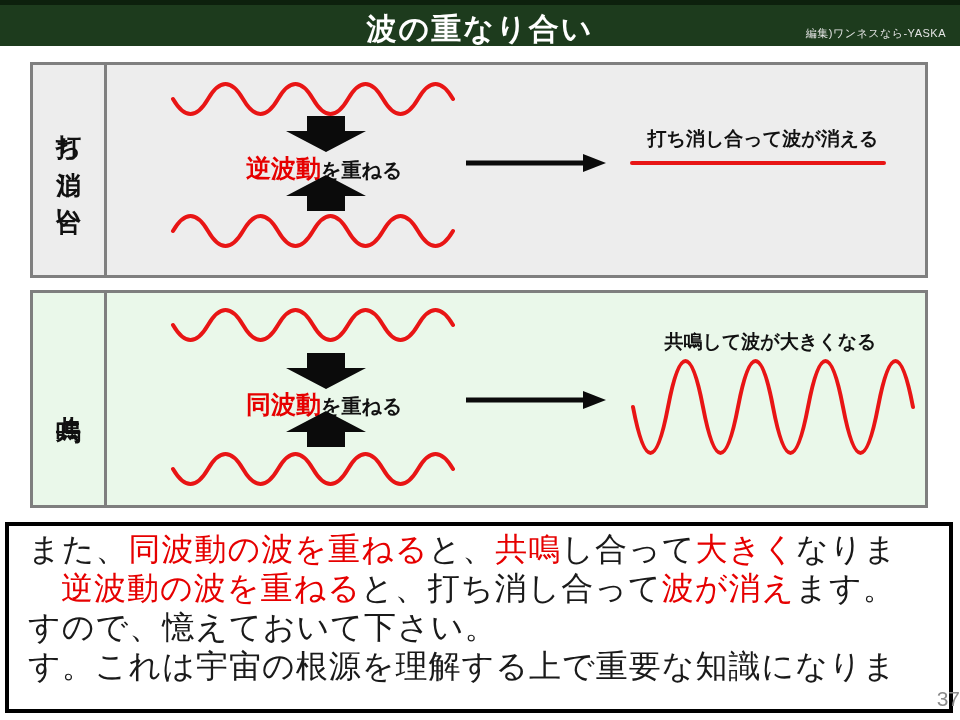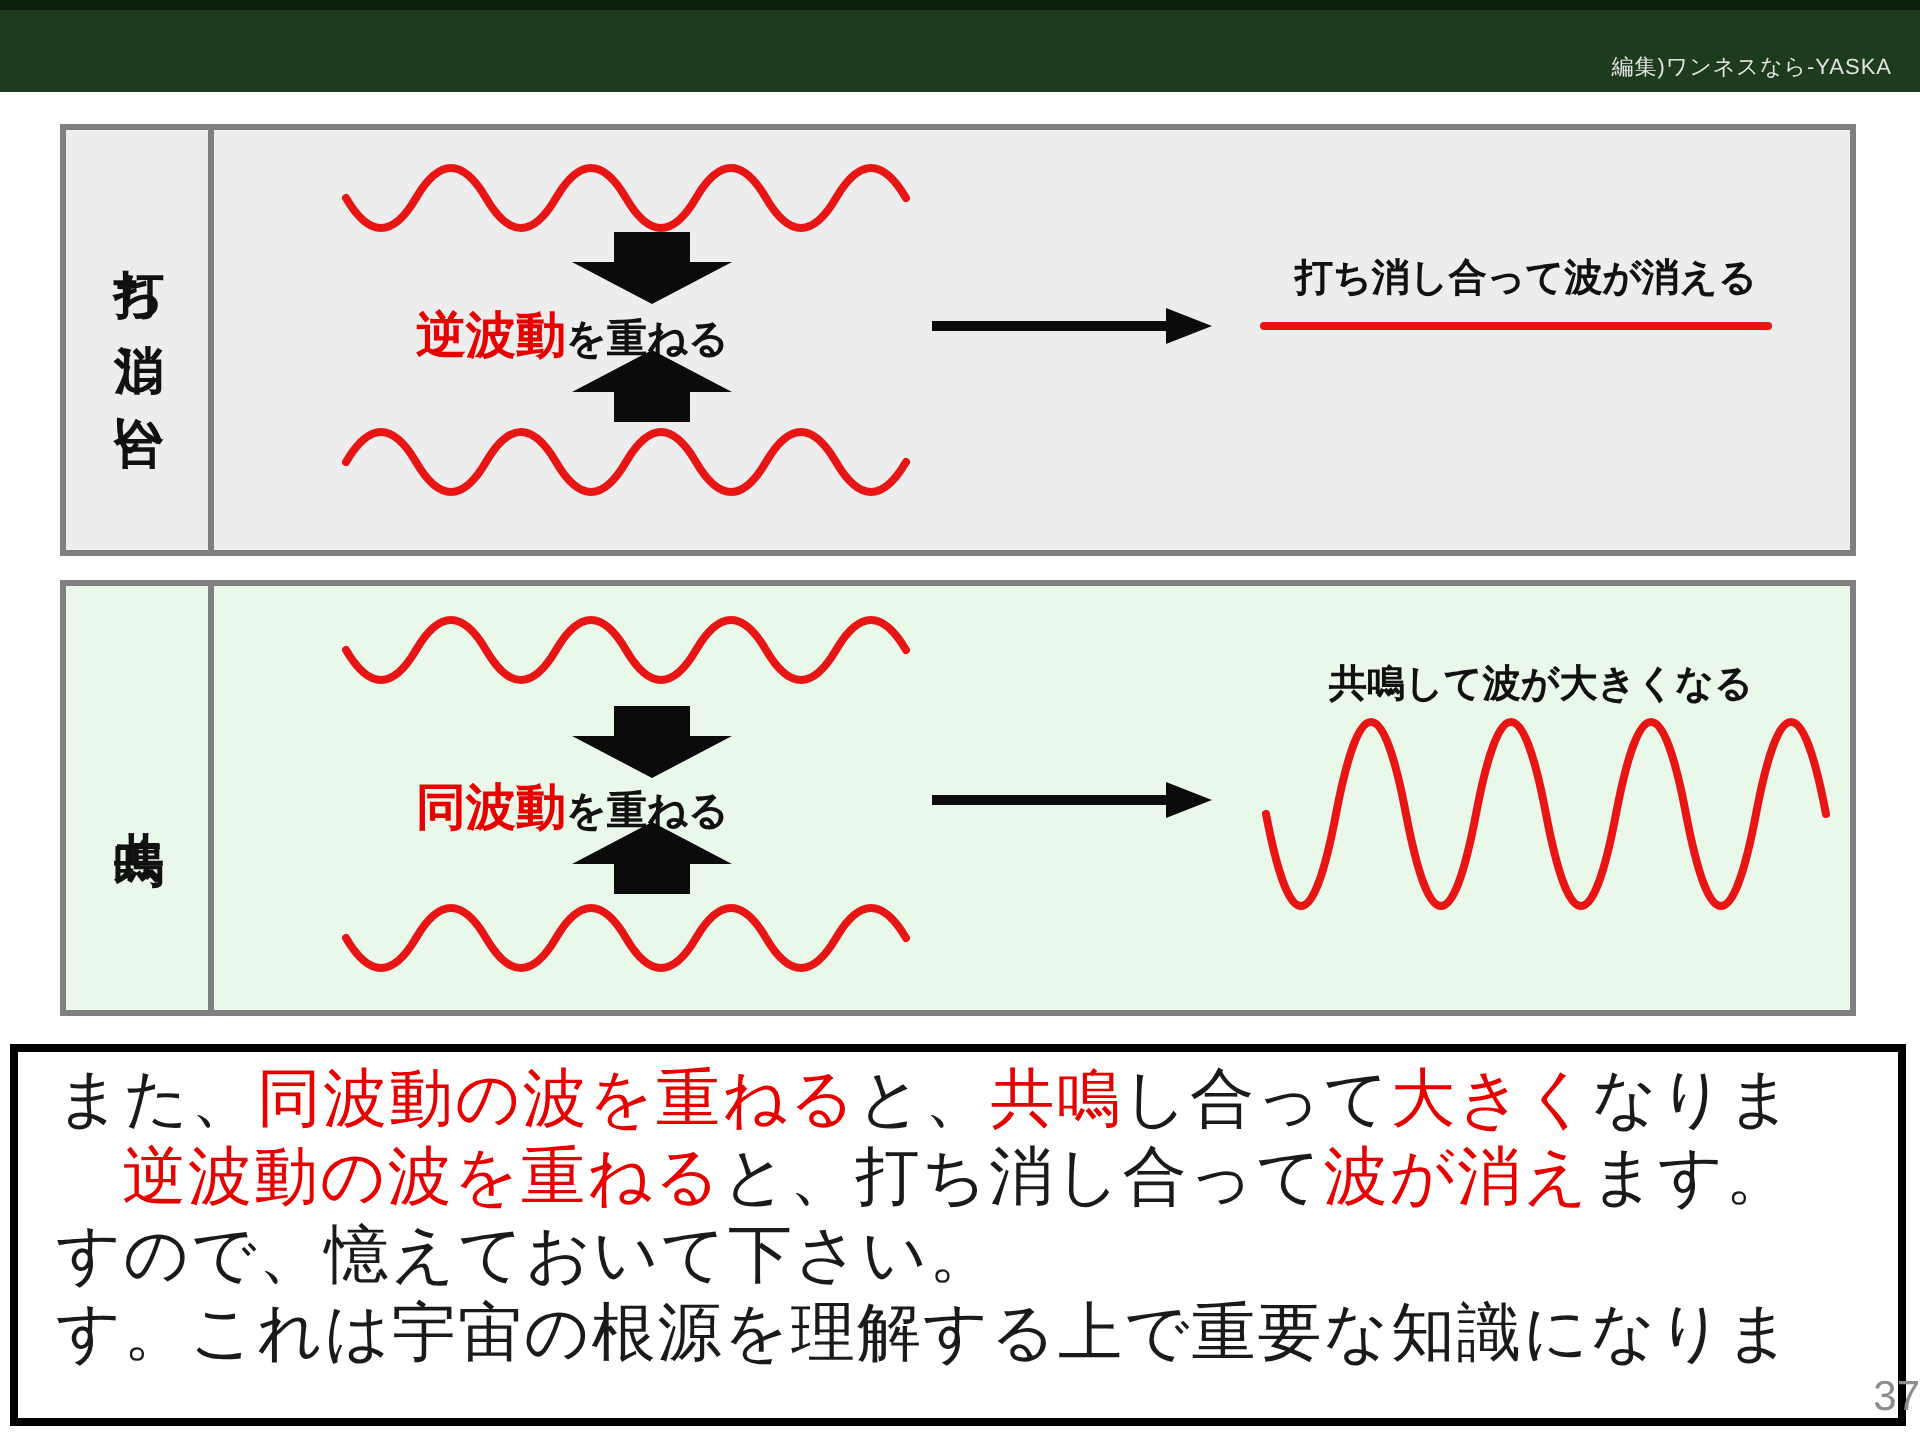--- a/index.html
+++ b/index.html
@@ -64,6 +64,7 @@
 <div class="slide">
 
   <div class="titlebar">
+    <div class="title">波の重なり合い</div>
     <div class="credit">編集)ワンネスなら-YASKA</div>
   </div>
 

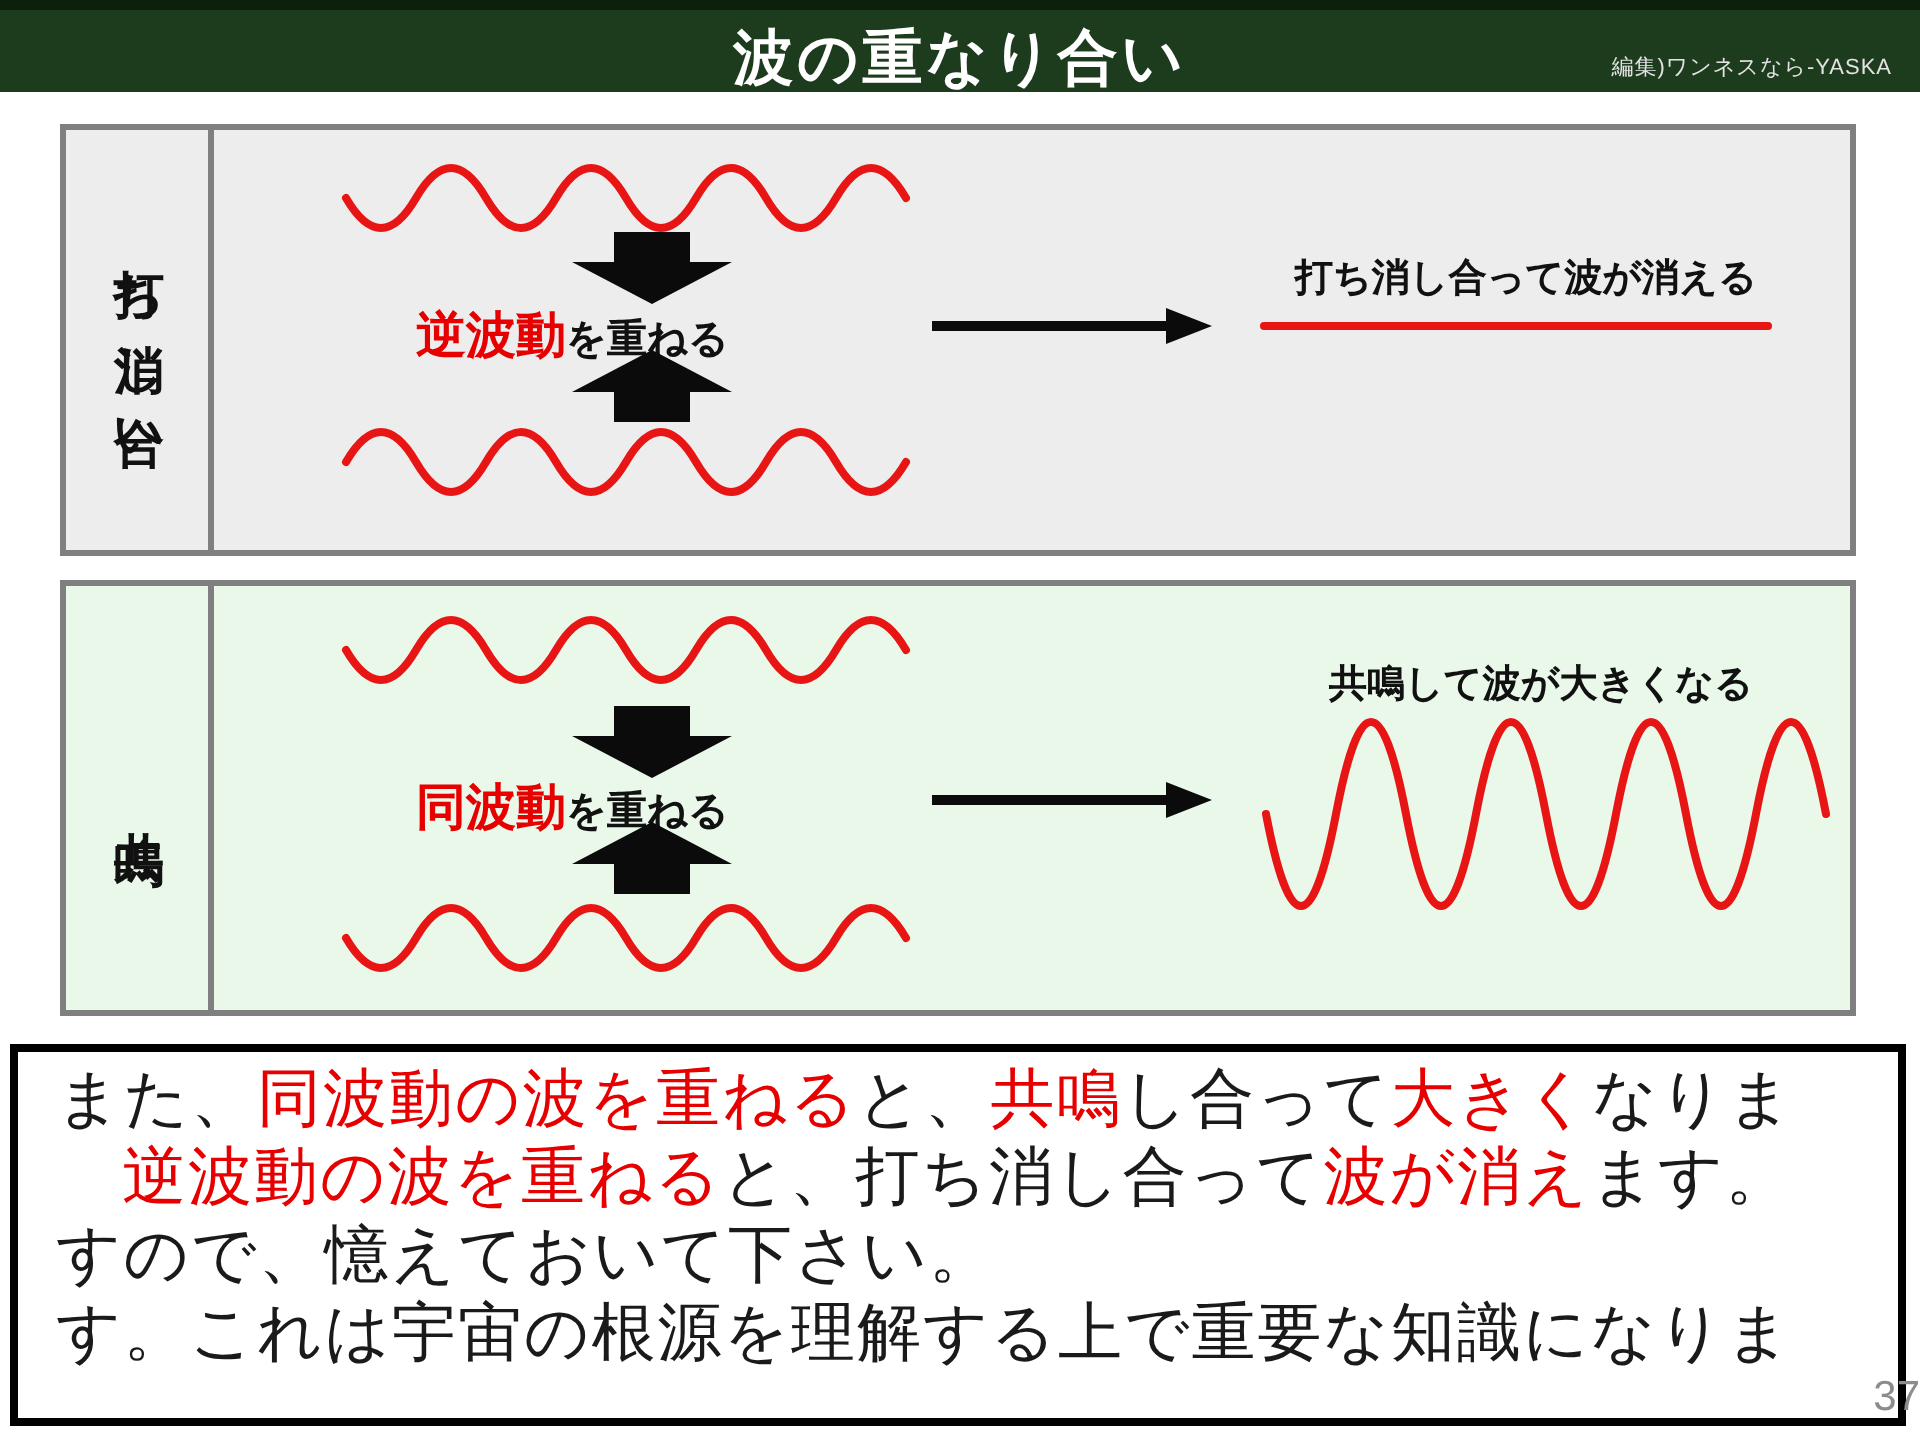--- a/index.html
+++ b/index.html
@@ -43,7 +43,7 @@
   .rightarrow line{stroke:#0b0b0b;stroke-width:5;}
   .rightarrow polygon{fill:#0b0b0b;}
 
-  .overlay-label{position:absolute;white-space:nowrap;line-height:30px;}
+  .overlay-label{position:absolute;white-space:nowrap;line-height:30px;margin-left:38px;}
   .overlay-label .red-part{color:var(--text-red);font-weight:bold;font-size:25px;}
   .overlay-label .black-part{color:#111;font-weight:bold;font-size:20px;}
 

